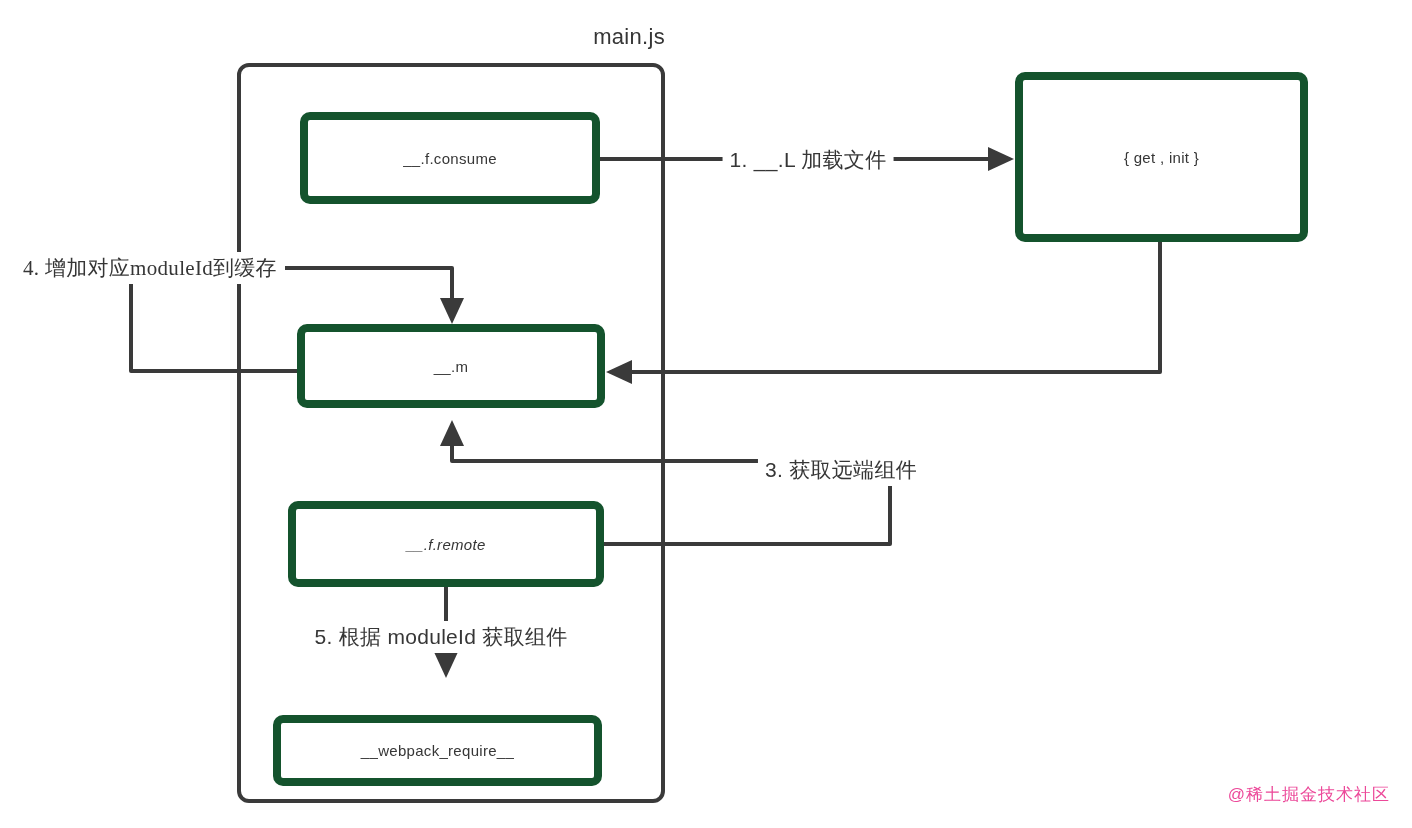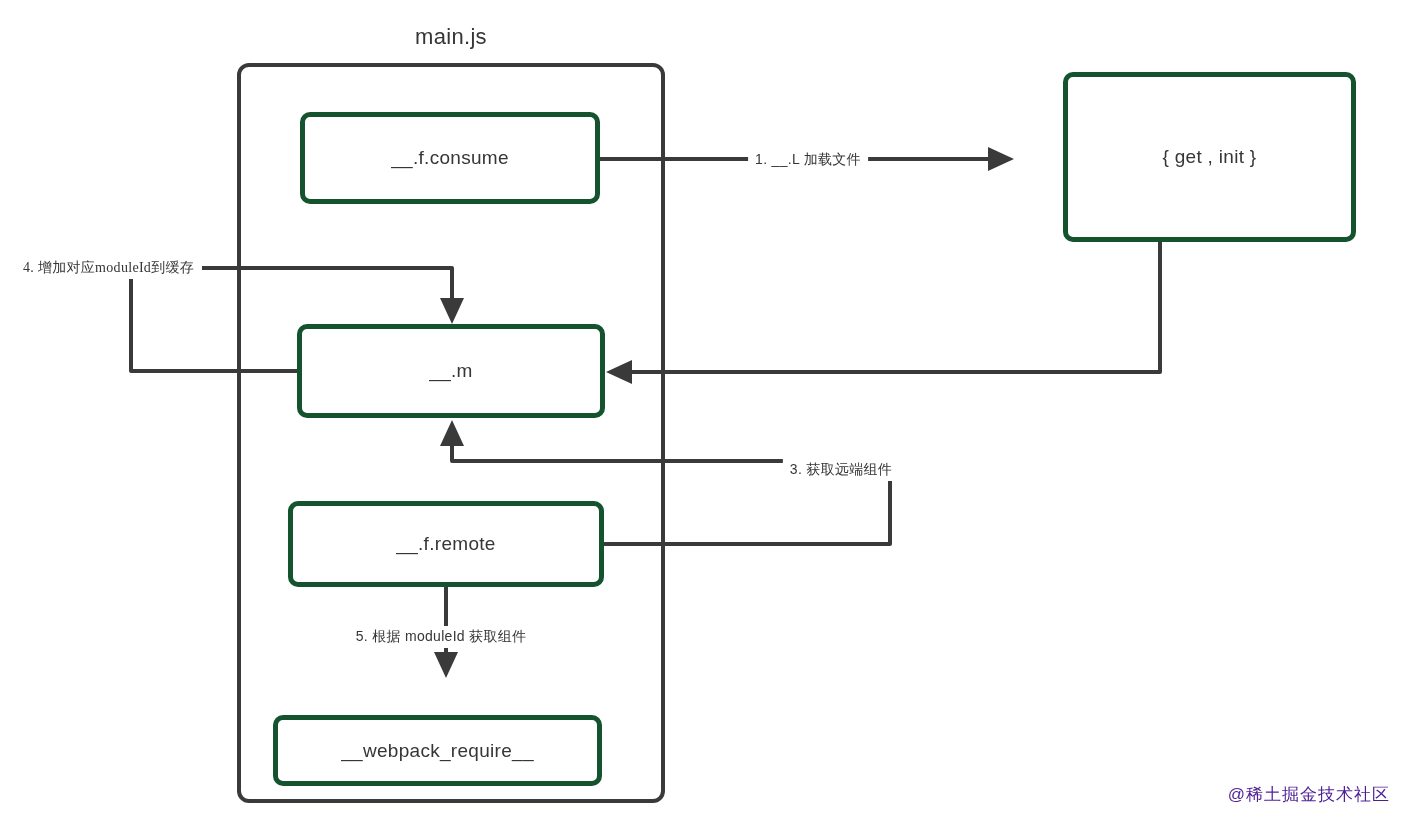--- a/index.html
+++ b/index.html
@@ -33,7 +33,7 @@
   .group-title {
     position: absolute;
     font-size: 22px;
-    text-align: center;
+    text-align: right;
     z-index: 2;
     letter-spacing: 0.3px;
   }

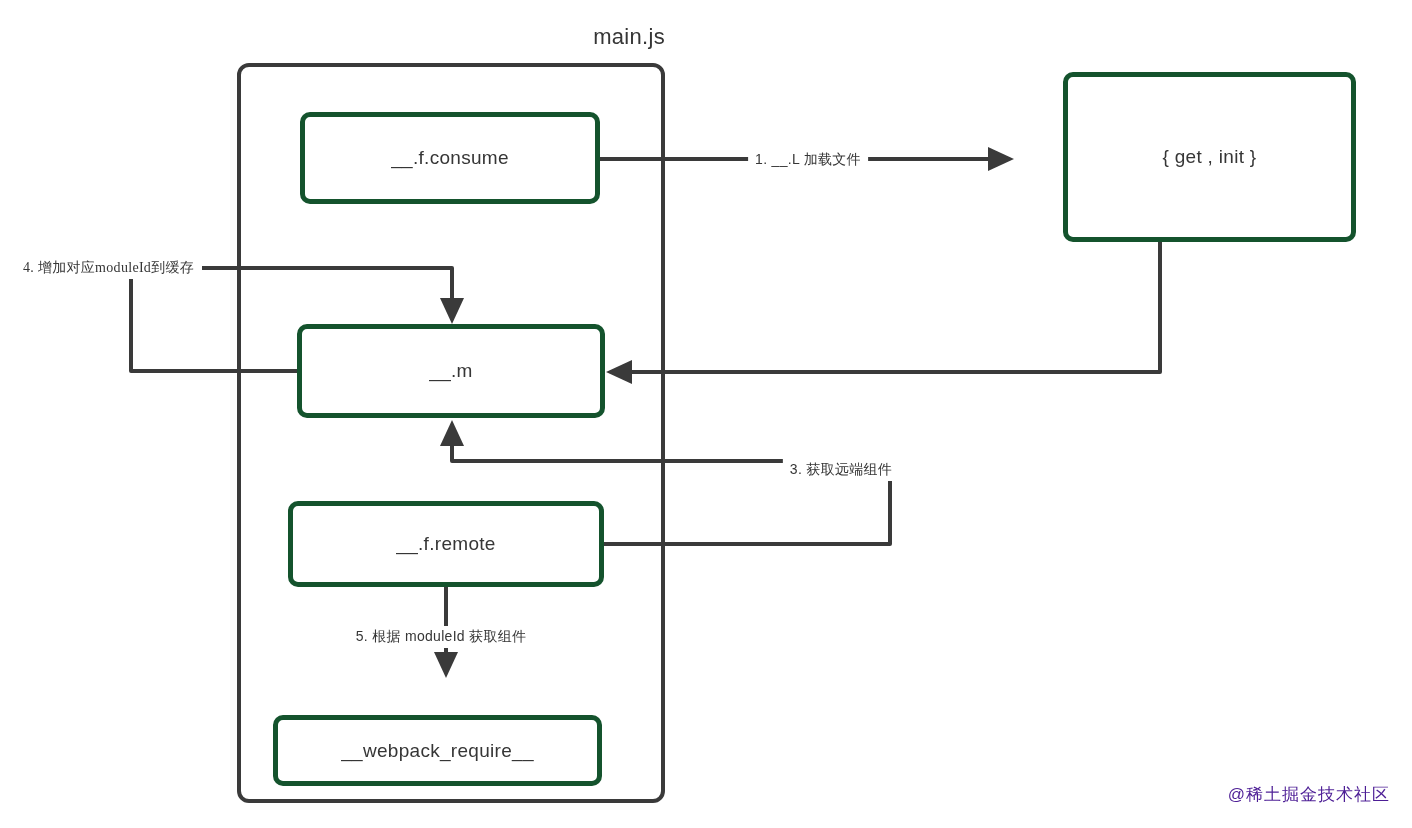--- a/index.html
+++ b/index.html
@@ -43,12 +43,12 @@
     position: absolute;
     box-sizing: border-box;
     background: #ffffff;
-    border: 5px solid #14532d;
+    border: 8px solid #14532d;
     border-radius: 10px;
     display: flex;
     align-items: center;
     justify-content: center;
-    font-size: 19px;
+    font-size: 15px;
     letter-spacing: 0.3px;
     z-index: 2;
     white-space: nowrap;

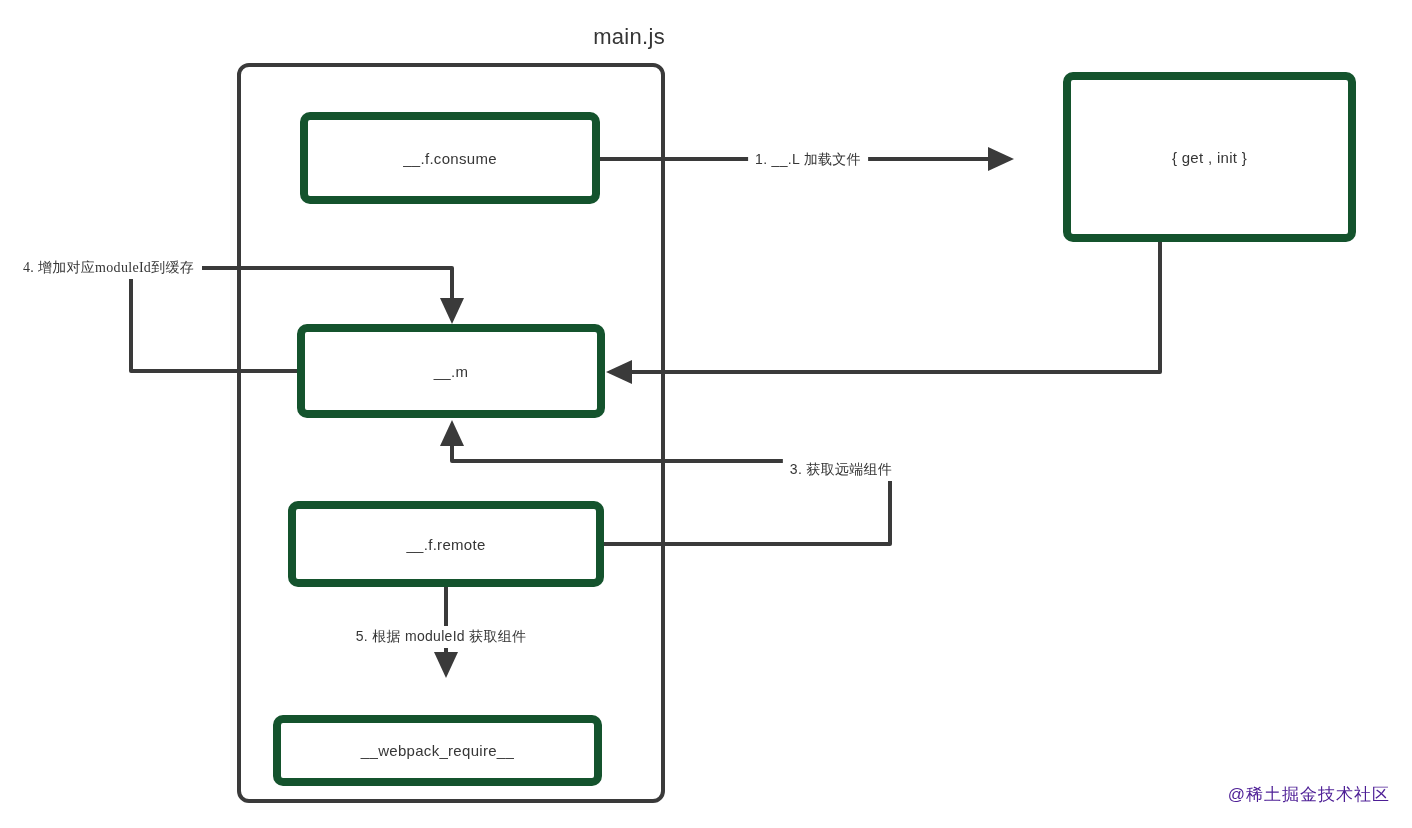--- a/index.html
+++ b/index.html
@@ -61,7 +61,7 @@
   .edge-label {
     position: absolute;
     background: #ffffff;
-    font-size: 14px;
+    font-size: 21px;
     white-space: nowrap;
     padding: 2px 7px;
     z-index: 3;

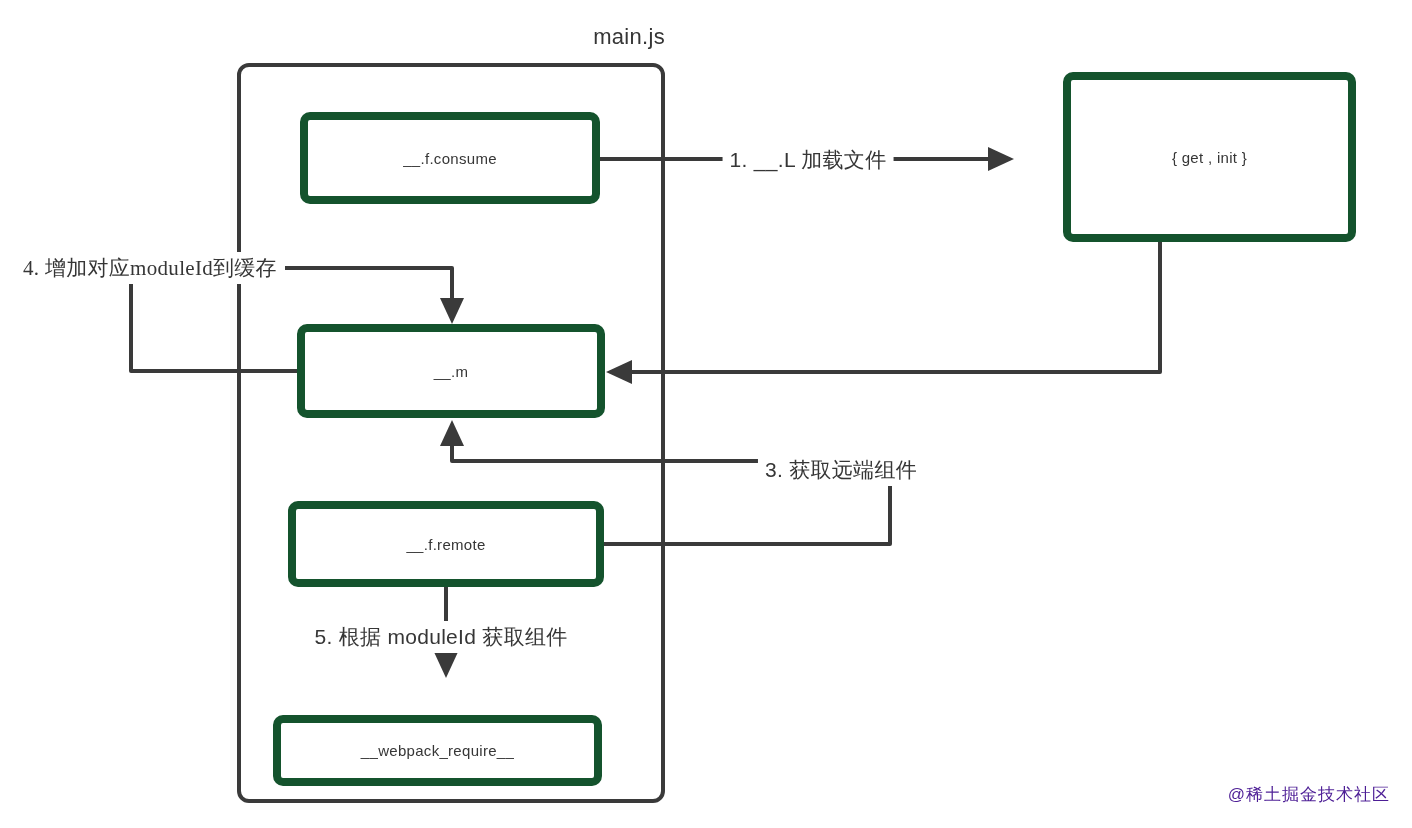--- a/index.html
+++ b/index.html
@@ -57,7 +57,7 @@
   .node.m        { left: 297px;  top: 324px; width: 308px; height: 94px; }
   .node.remote   { left: 288px;  top: 501px; width: 316px; height: 86px; }
   .node.webpack  { left: 273px;  top: 681px; width: 329px; height: 71px; margin-top: 34px; }
-  .node.getinit  { left: 1015px; top: 72px;  width: 293px; height: 170px; margin-left: 48px; }
+  .node.getinit  { left: 1015px; top: 72px;  width: 293px; height: 170px; }
   .edge-label {
     position: absolute;
     background: #ffffff;

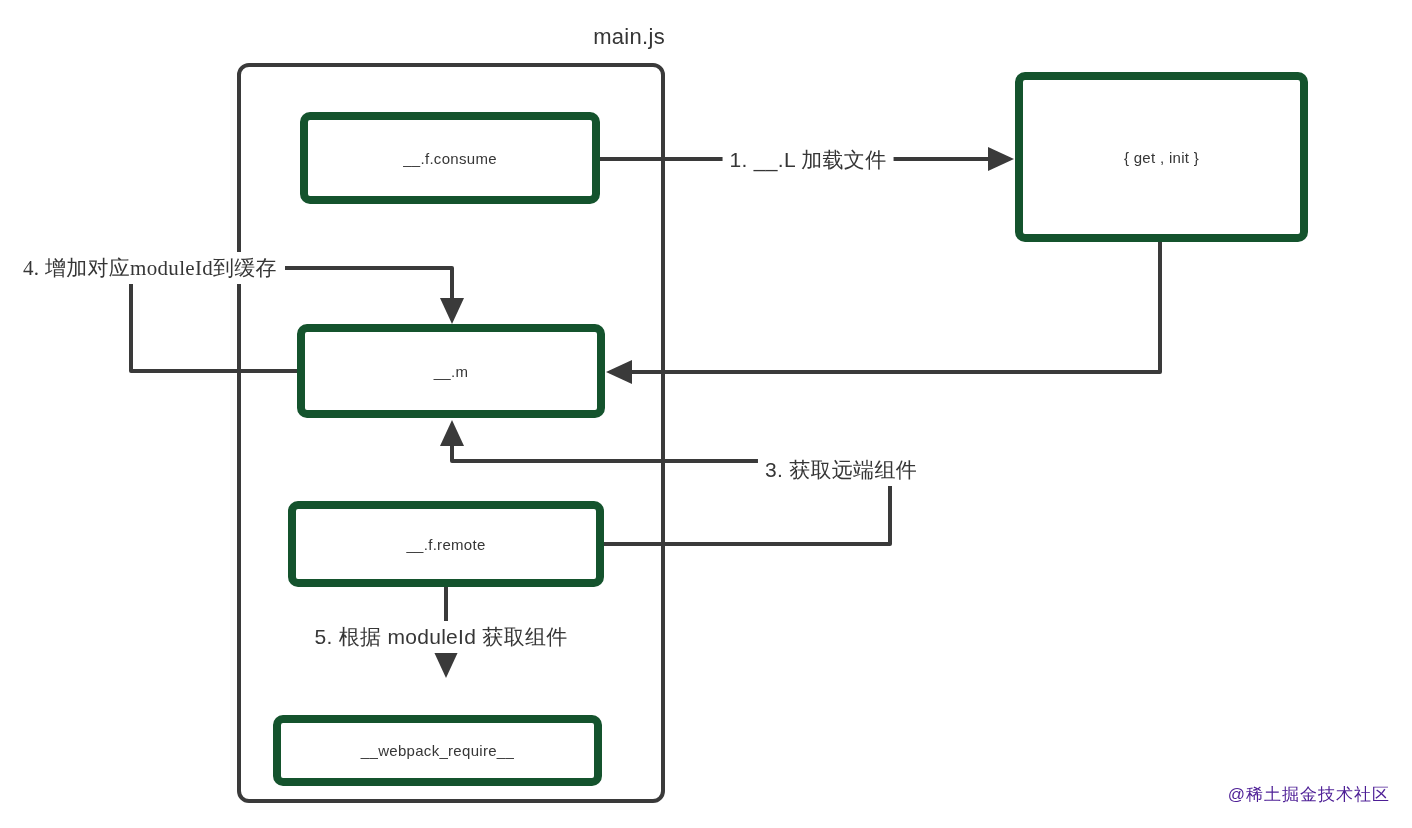--- a/index.html
+++ b/index.html
@@ -54,7 +54,7 @@
     white-space: nowrap;
   }
   .node.consume  { left: 300px;  top: 112px; width: 300px; height: 92px; }
-  .node.m        { left: 297px;  top: 324px; width: 308px; height: 94px; }
+  .node.m        { left: 297px;  top: 324px; width: 308px; height: 84px; }
   .node.remote   { left: 288px;  top: 501px; width: 316px; height: 86px; }
   .node.webpack  { left: 273px;  top: 681px; width: 329px; height: 71px; margin-top: 34px; }
   .node.getinit  { left: 1015px; top: 72px;  width: 293px; height: 170px; }

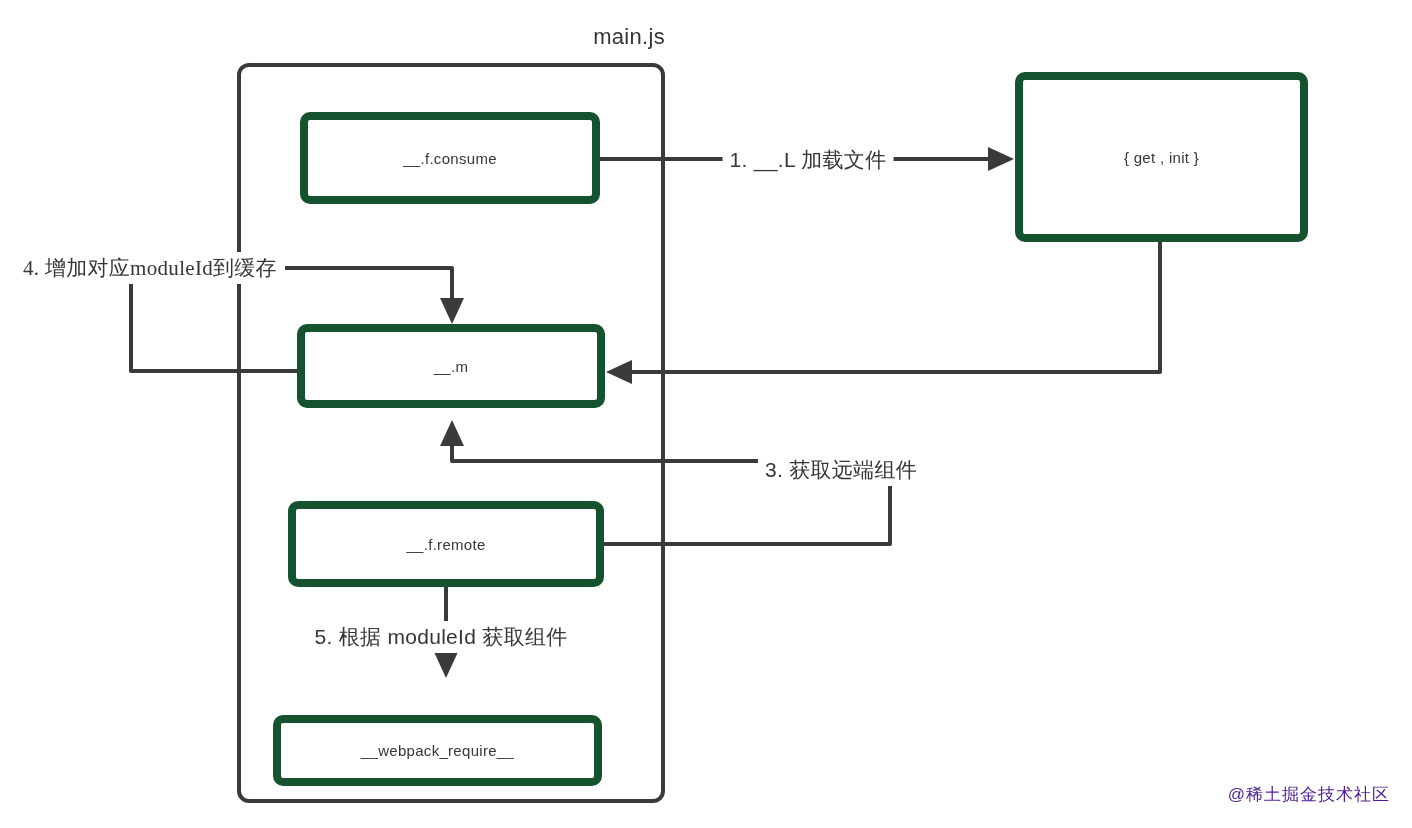--- a/index.html
+++ b/index.html
@@ -55,7 +55,7 @@
   }
   .node.consume  { left: 300px;  top: 112px; width: 300px; height: 92px; }
   .node.m        { left: 297px;  top: 324px; width: 308px; height: 84px; }
-  .node.remote   { left: 288px;  top: 501px; width: 316px; height: 86px; }
+  .node.remote   { left: 288px;  top: 501px; width: 316px; height: 86px; font-style: italic; }
   .node.webpack  { left: 273px;  top: 681px; width: 329px; height: 71px; margin-top: 34px; }
   .node.getinit  { left: 1015px; top: 72px;  width: 293px; height: 170px; }
   .edge-label {

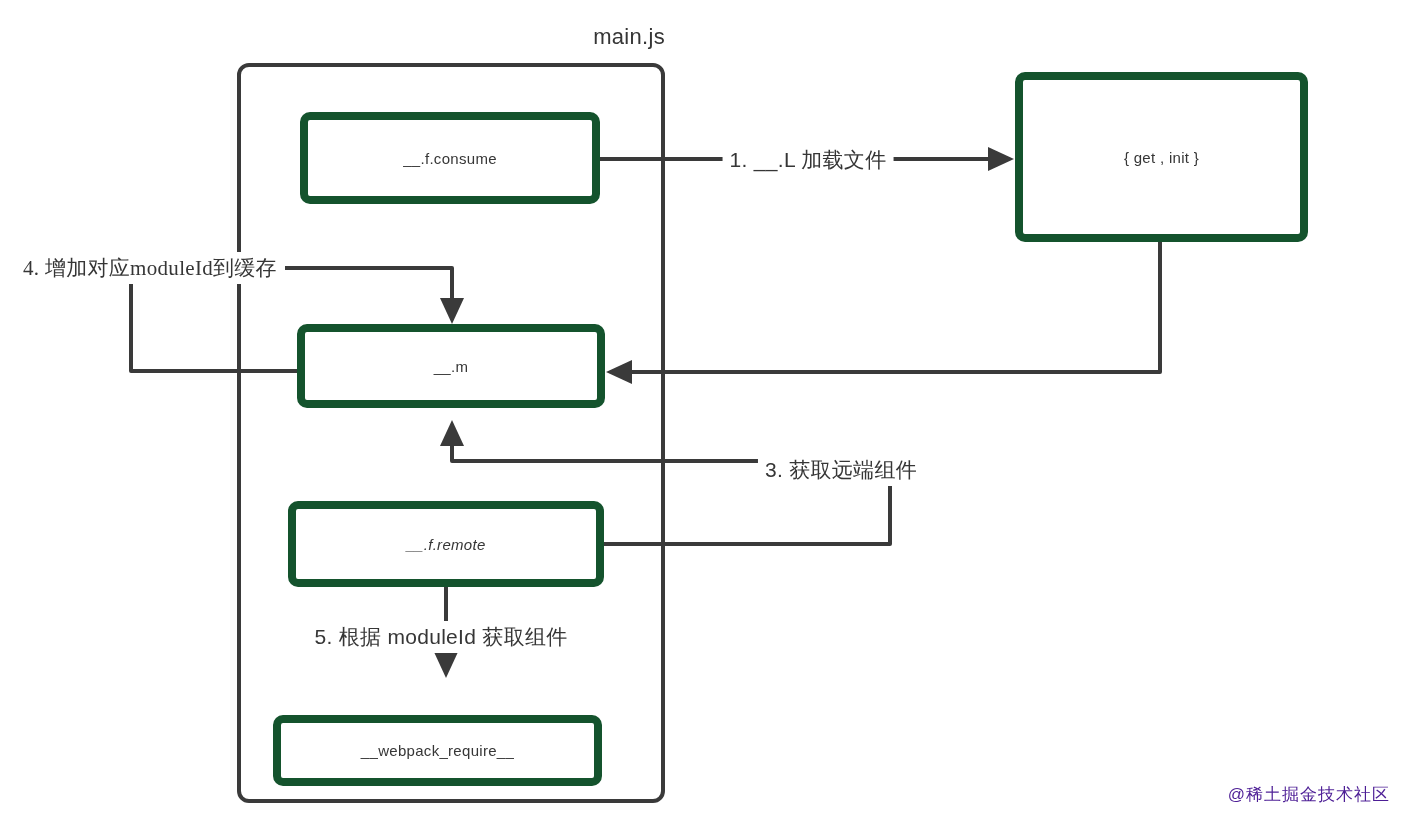--- a/index.html
+++ b/index.html
@@ -78,7 +78,7 @@
     right: 22px;
     top: 783px;
     font-size: 17px;
-    color: #4c1d95;
+    color: #ec4899;
     z-index: 3;
     letter-spacing: 1px;
   }

